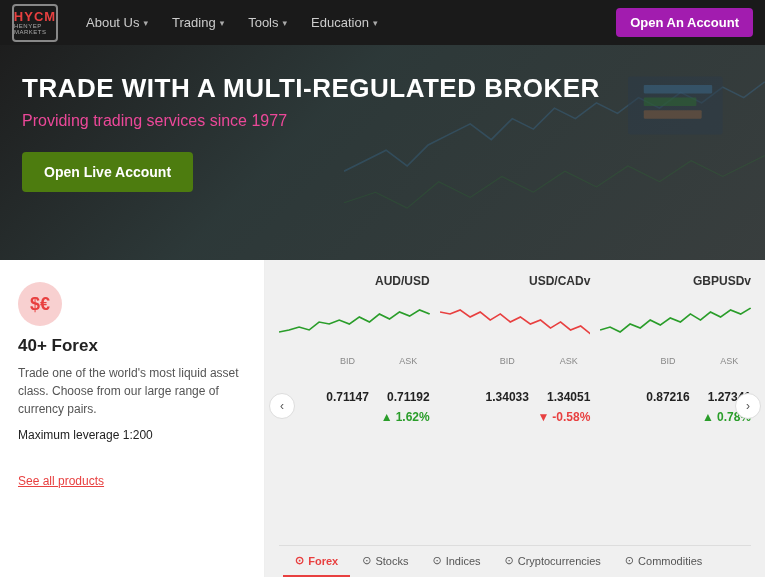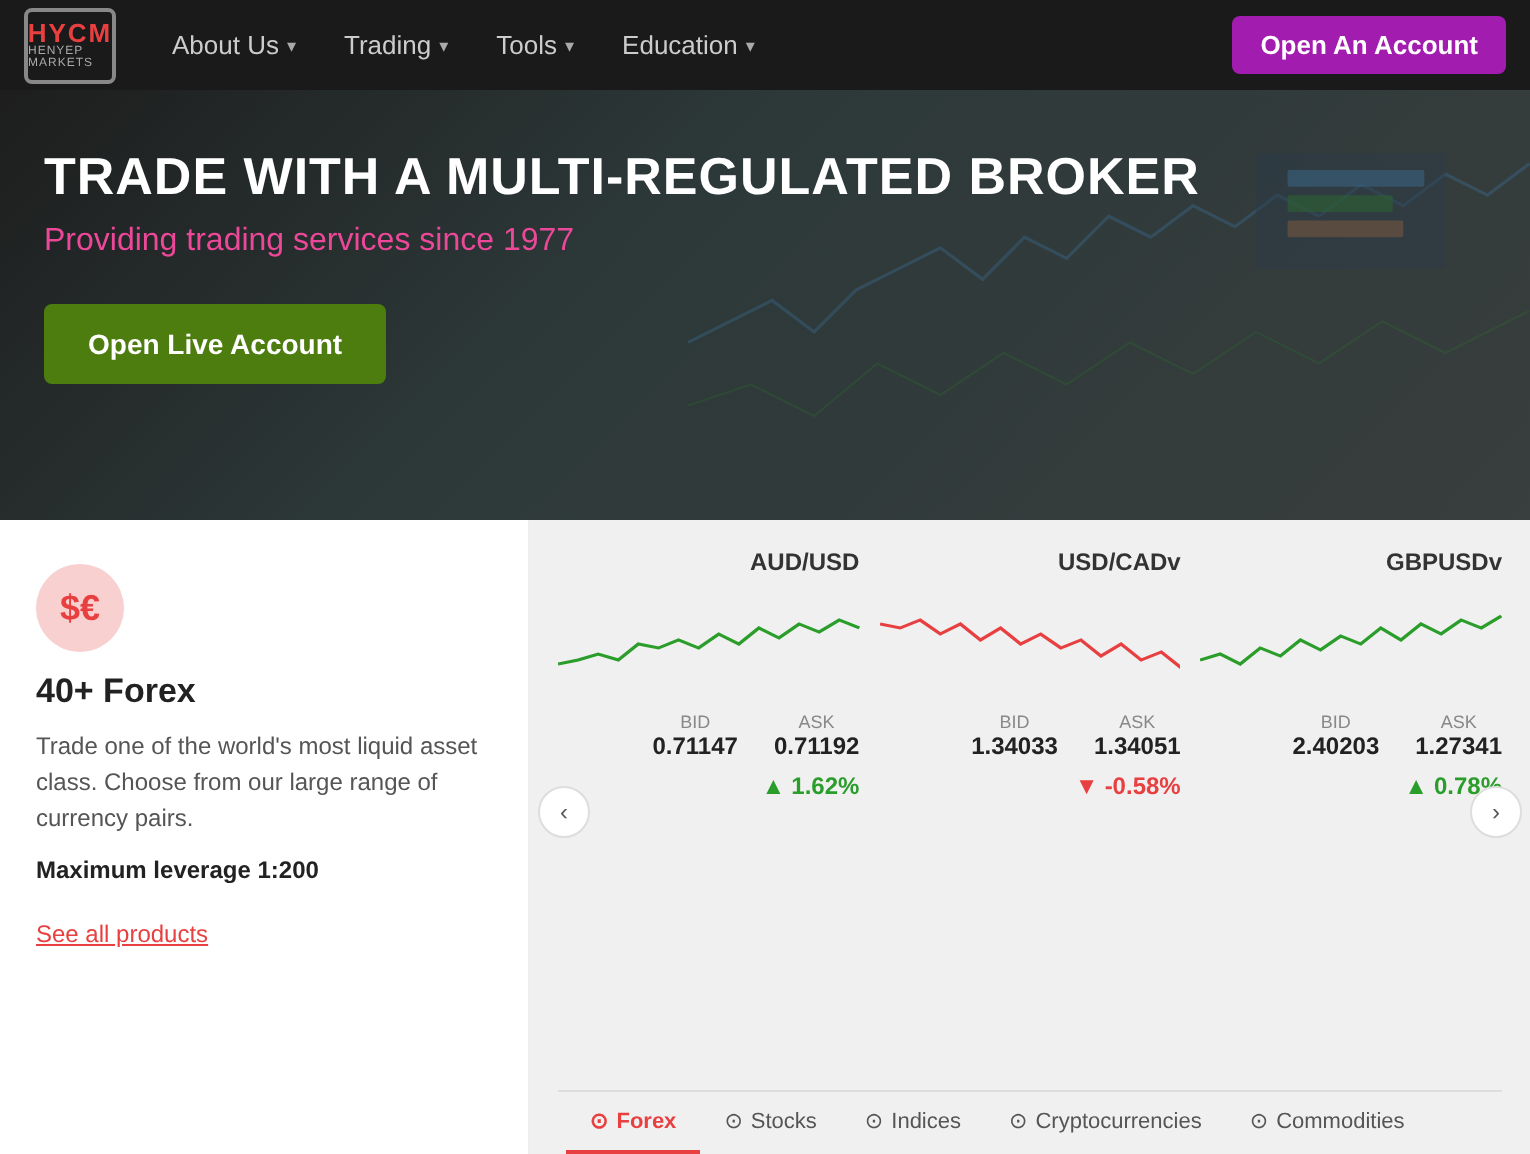--- a/index.html
+++ b/index.html
@@ -220,6 +220,7 @@
       display: flex;
       flex-direction: column;
       align-items: center;
+      gap: 24px;
     }
     .ba-label {
       font-size: 9px;

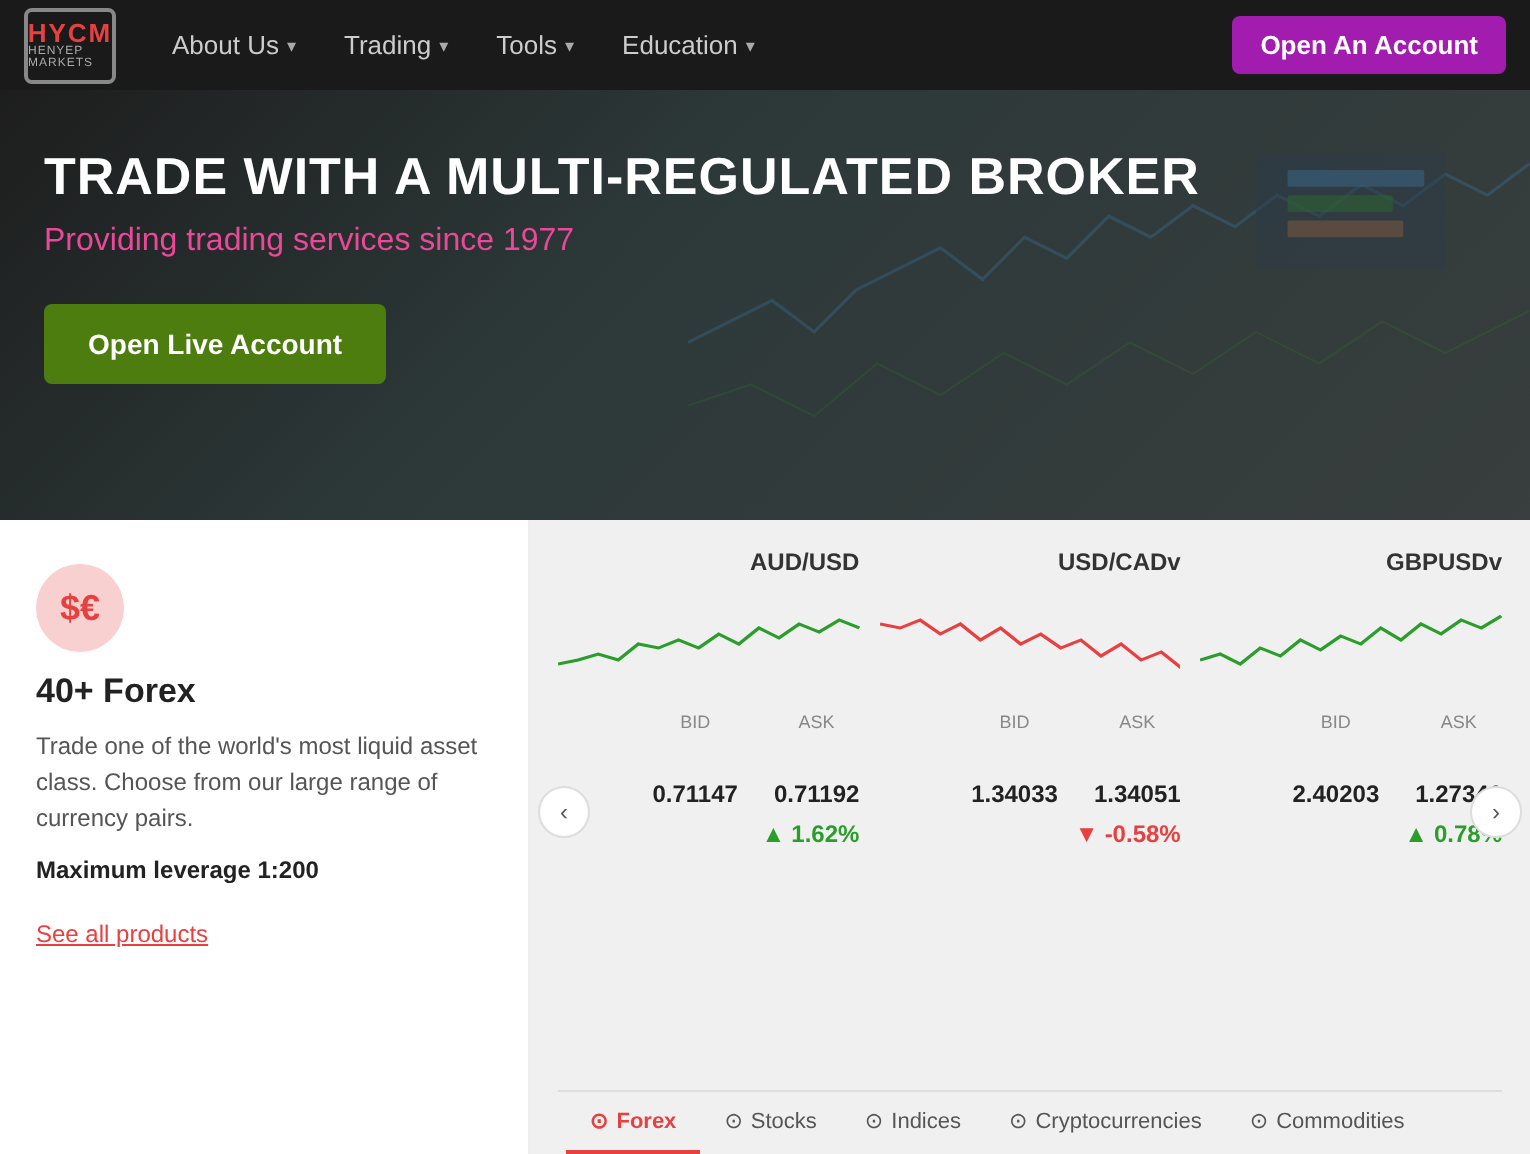--- a/index.html
+++ b/index.html
@@ -409,7 +409,7 @@
         <div class="chart-bid-ask">
           <div class="bid-ask-group">
             <span class="ba-label">BID</span>
-            <span class="ba-value">2.40203</span>
+            <span class="ba-value">0.87216</span>
           </div>
           <div class="bid-ask-group">
             <span class="ba-label">ASK</span>

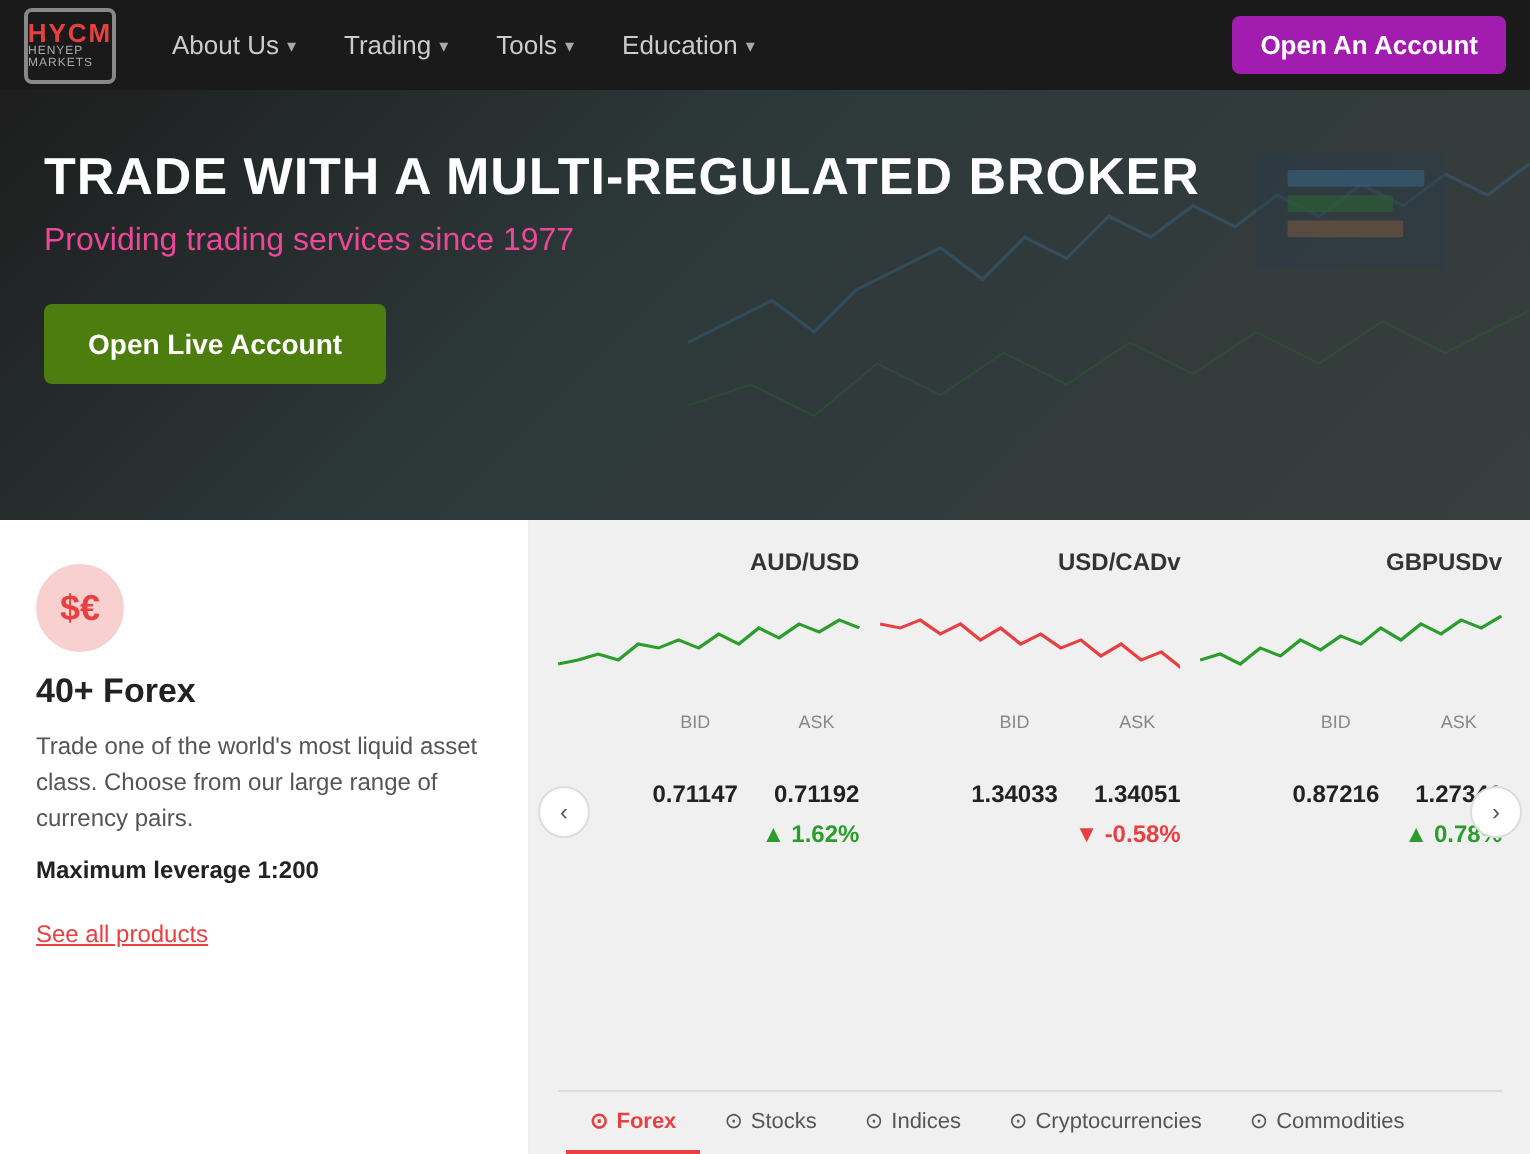--- a/index.html
+++ b/index.html
@@ -168,9 +168,9 @@
     }
     .forex-leverage {
       font-size: 12px;
-      font-weight: bold;
+      font-weight: normal;
       color: #222;
-      margin-bottom: 18px;
+      margin-bottom: 32px;
     }
     .see-all-link {
       color: #e84040;

